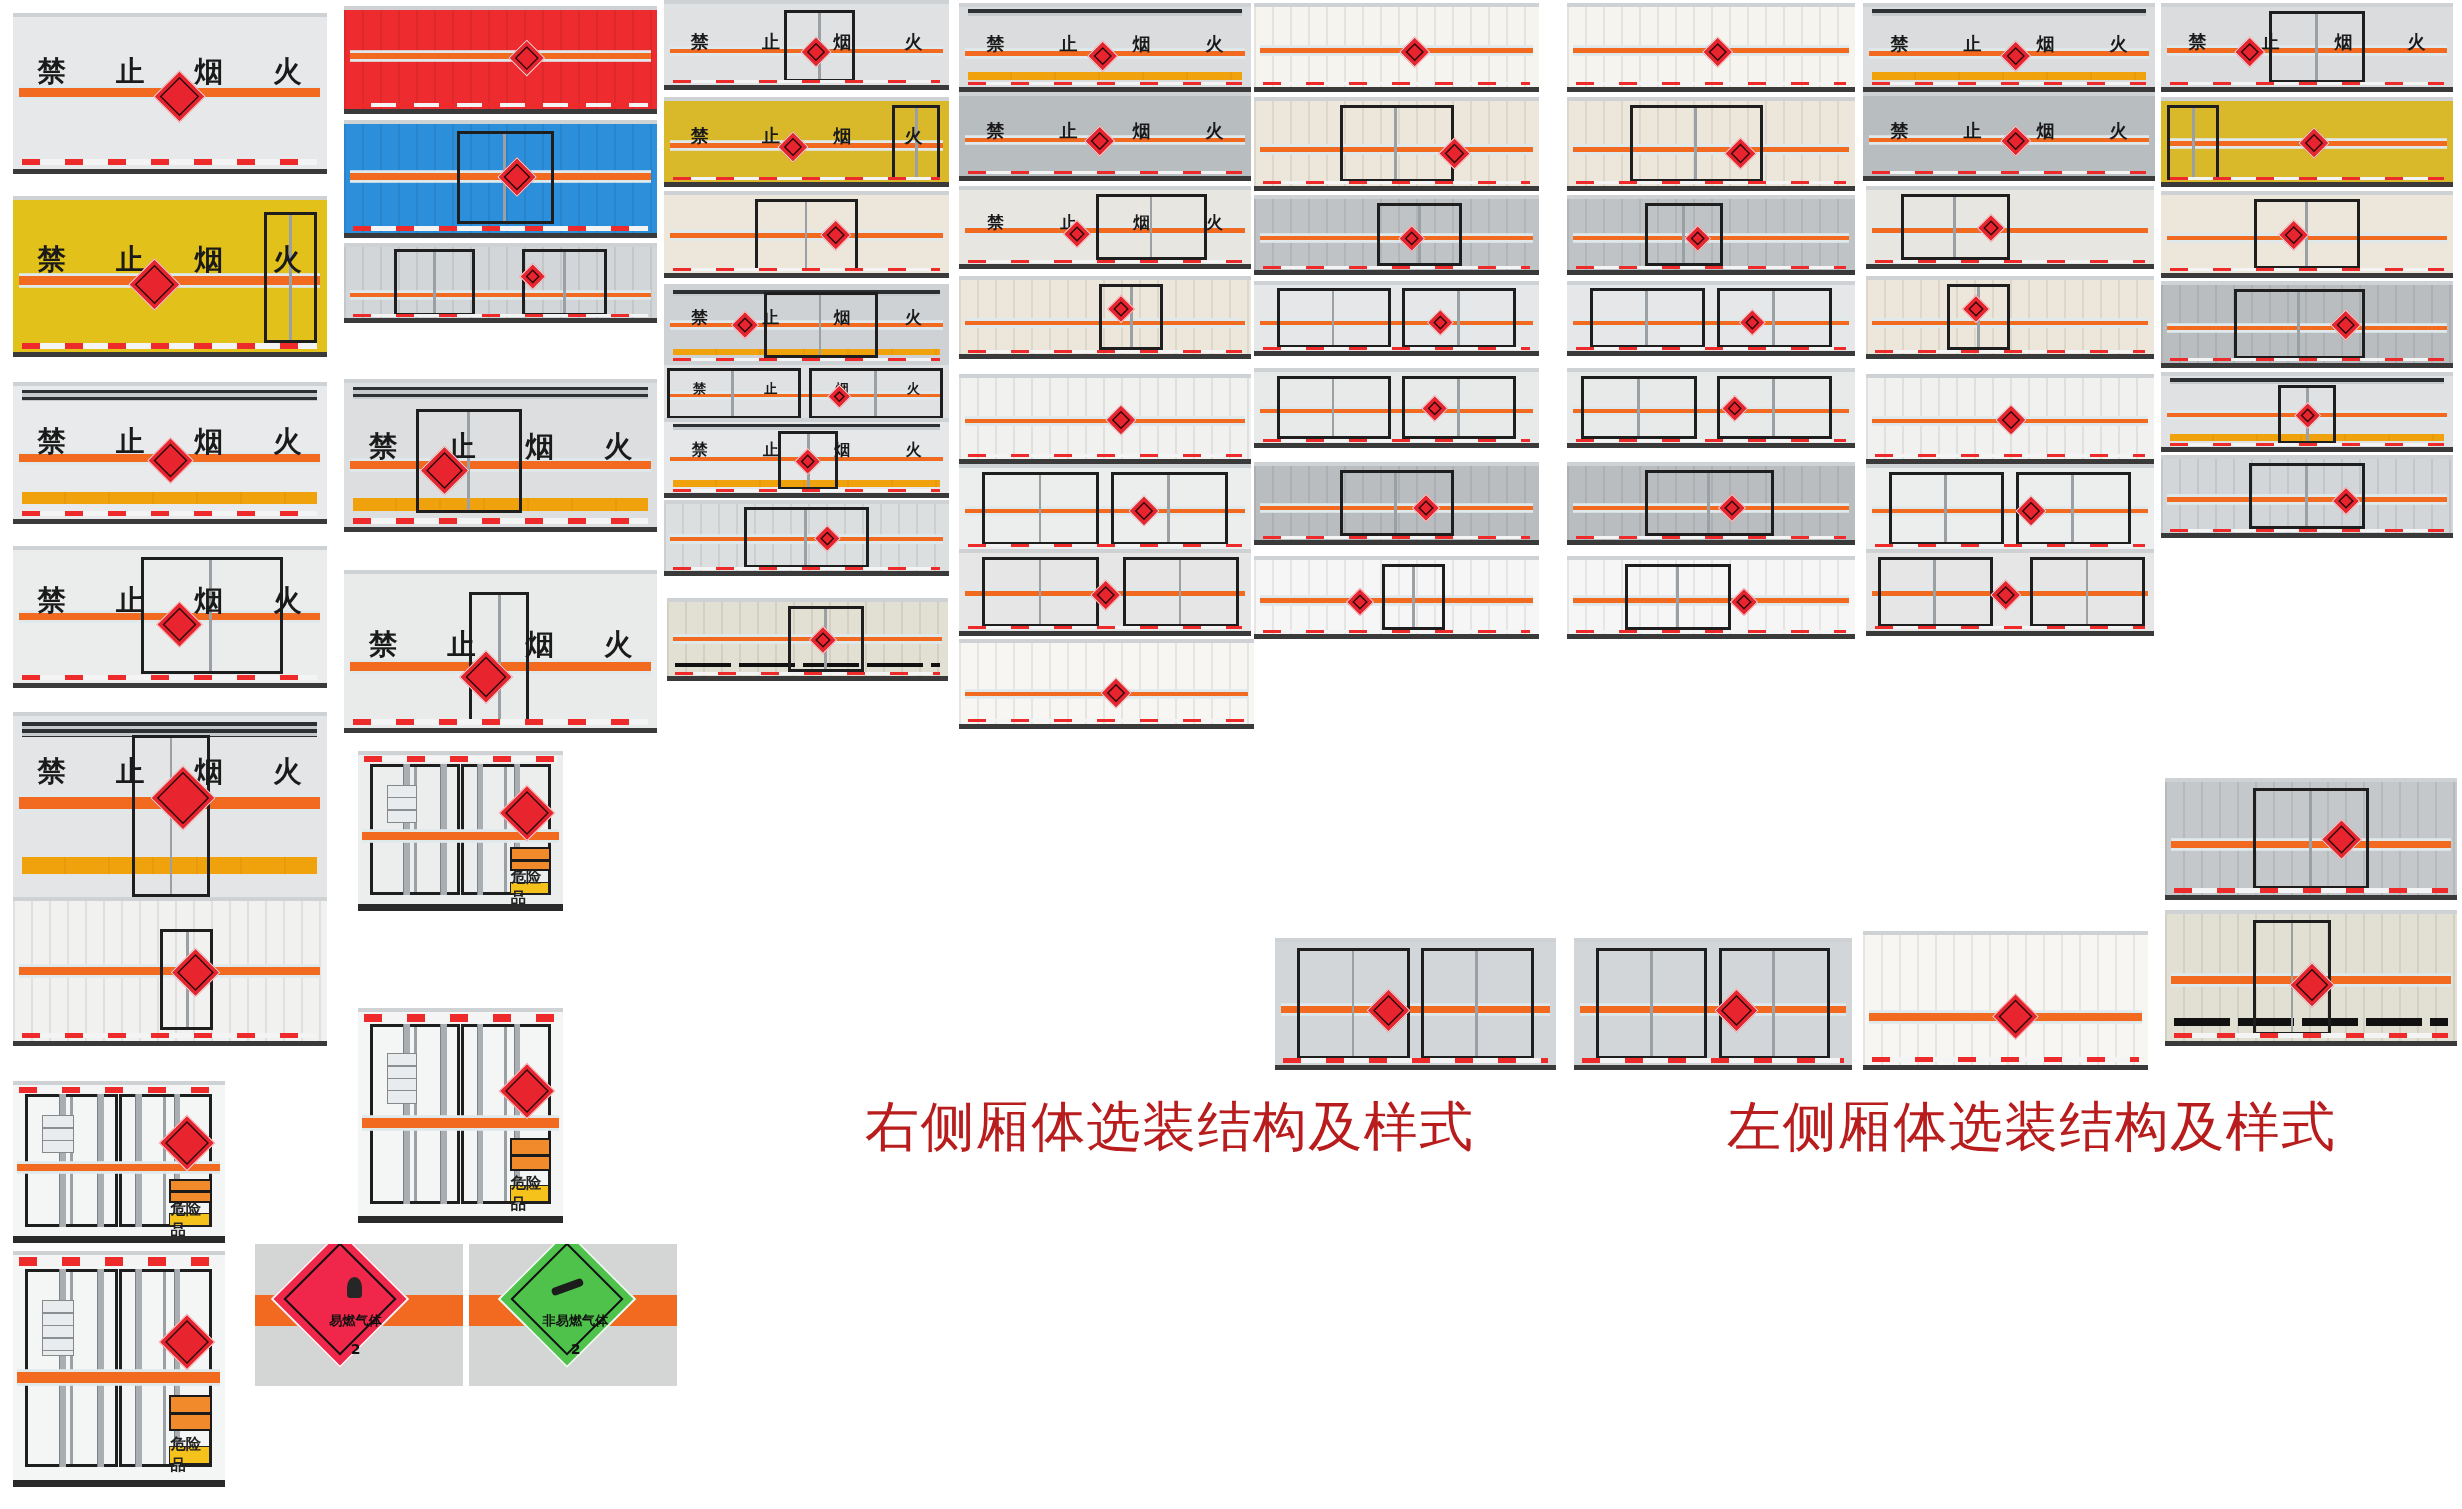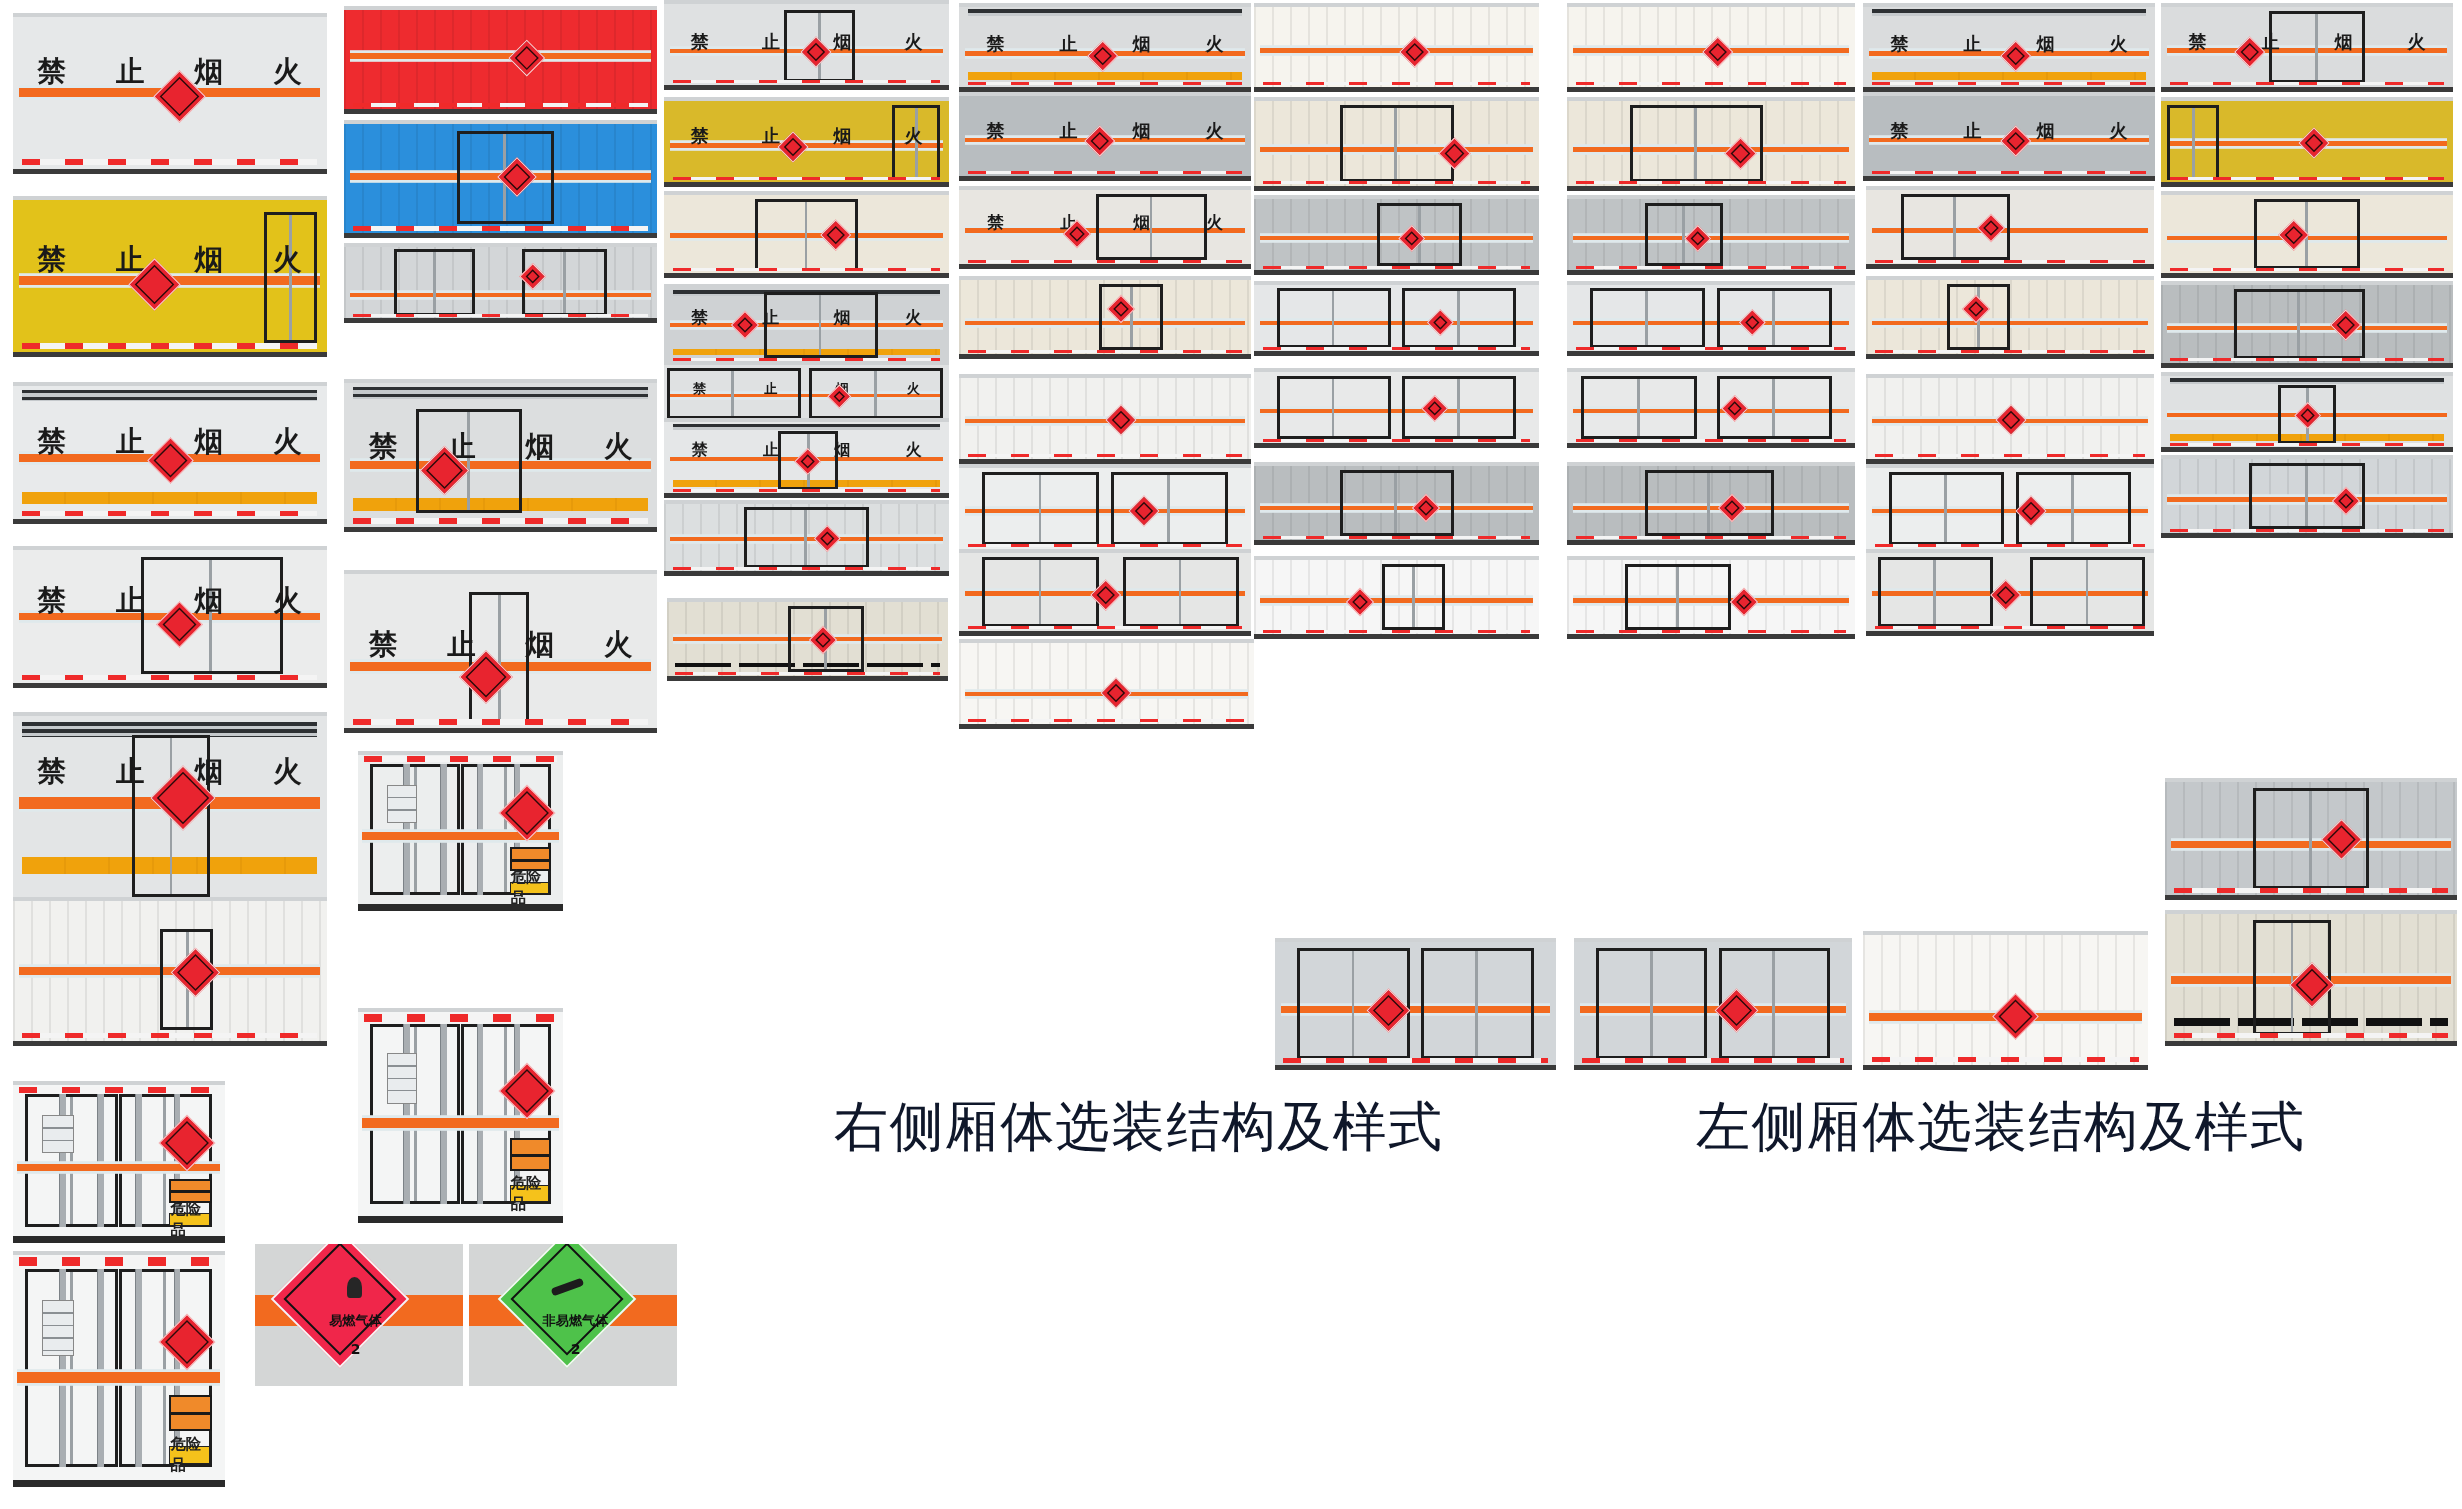--- a/index.html
+++ b/index.html
@@ -15,7 +15,7 @@
   .door{position:absolute;border:3.5px solid #1e1e1e;box-sizing:border-box;}
   .door::after{content:"";position:absolute;top:0;bottom:0;left:48%;width:2.8px;background:#9aa0a4;}
   .diamond{position:absolute;width:49px;height:49px;margin-left:-24px;margin-top:-24px;transform:rotate(45deg);background:#e8242f;border:1.4px solid #f8d7d7;box-shadow:inset 0 0 0 3.5px #e8242f,inset 0 0 0 4.9px #2a0a0a;}
-  .caption{position:absolute;font-family:"DejaVu Sans",sans-serif;font-size:54px;color:#0f172a;letter-spacing:1.4px;white-space:nowrap;}
+  .caption{position:absolute;font-family:"DejaVu Sans",sans-serif;font-size:54px;color:#b91c1c;letter-spacing:1.4px;white-space:nowrap;margin-left:31px;}
   .rearplate{position:absolute;background:#f08a2a;border:2.8px solid #1a1a1a;box-sizing:border-box;}
   .rearplate::after{content:"";position:absolute;left:0;right:0;top:48%;height:2.8px;background:#1a1a1a;}
   .danger{position:absolute;background:#f5c21b;border:1.4px solid #222;font-size:15.3px;font-weight:bold;color:#222;display:flex;align-items:center;justify-content:center;}

